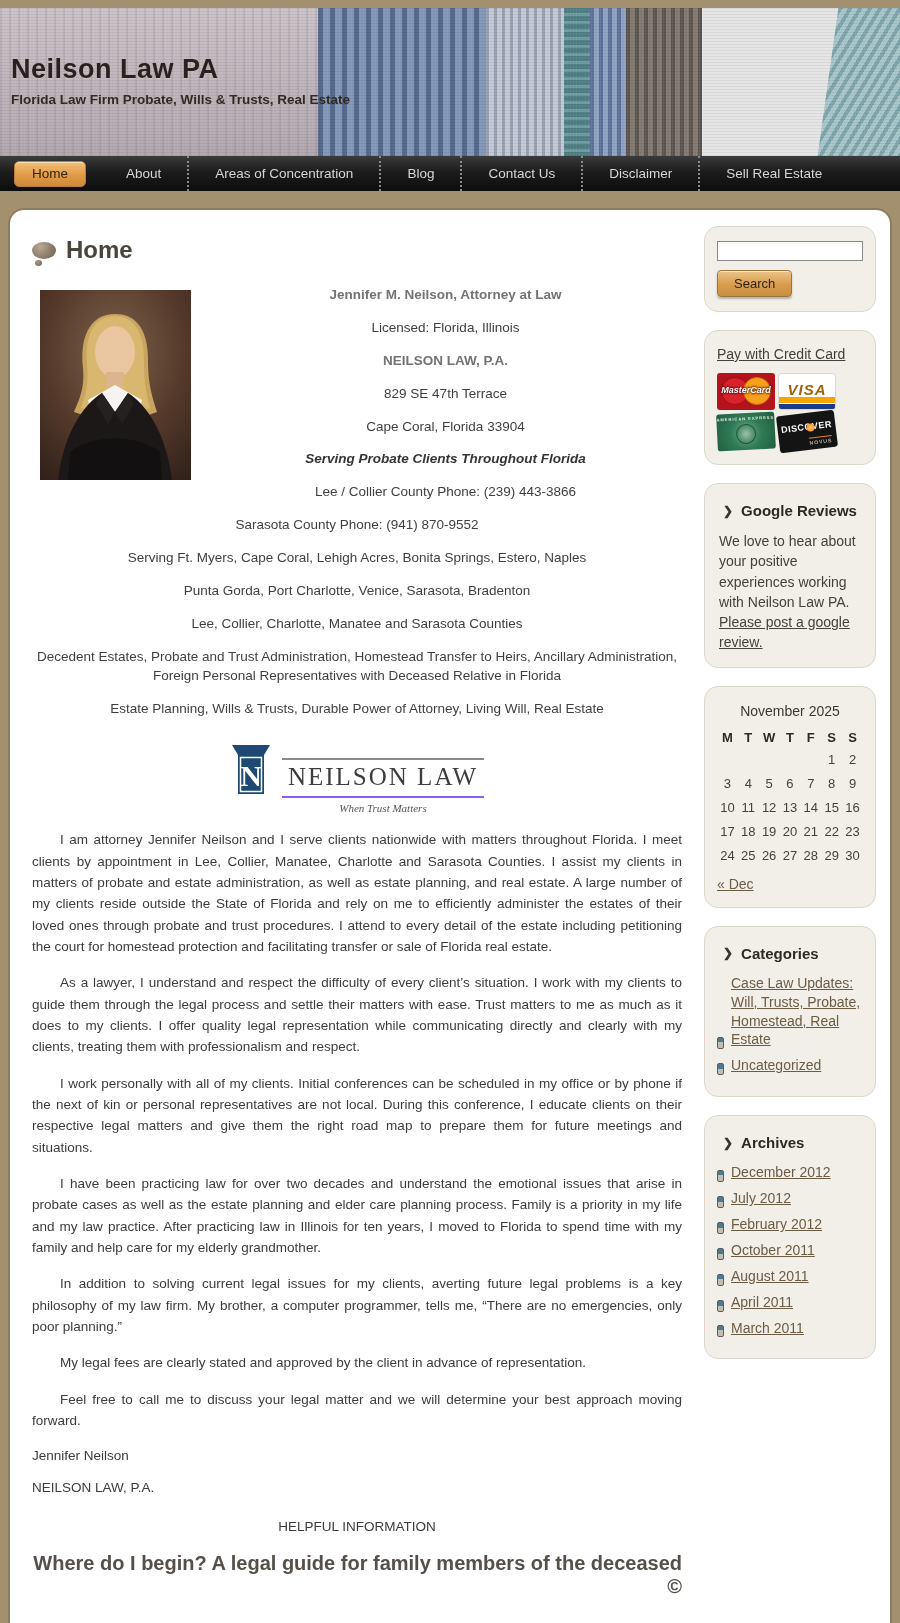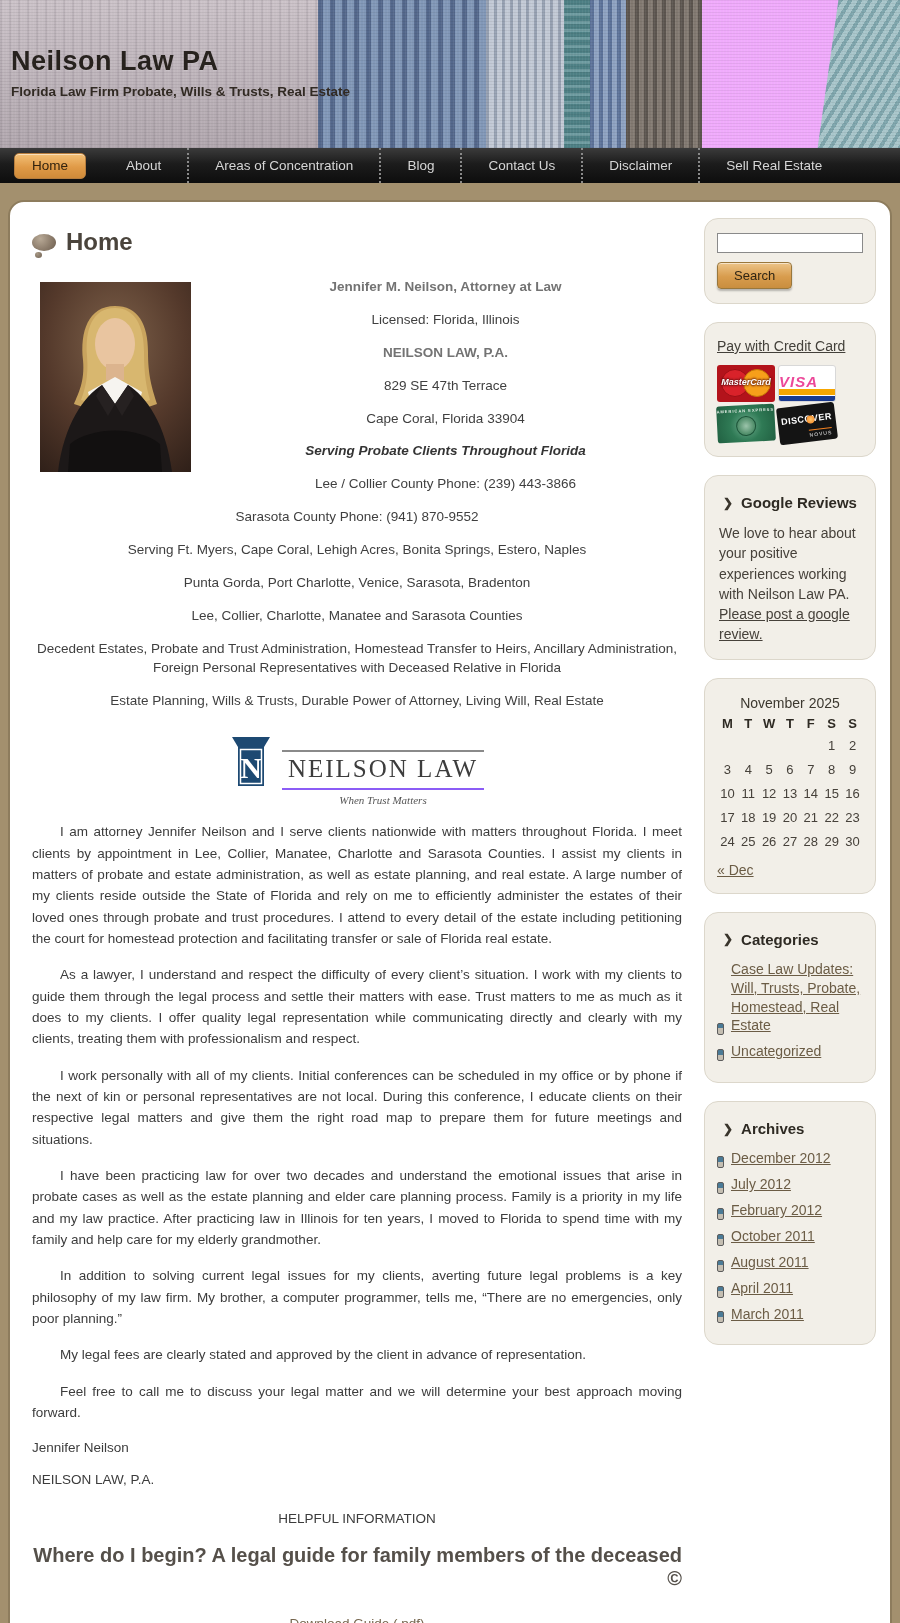--- a/index.html
+++ b/index.html
@@ -7,7 +7,7 @@
   body { background:#a3906e; font-family:"Liberation Sans", sans-serif; color:#3f3f3f; }
 
   
-  .hero { position:relative; height:148px; overflow:hidden; background:#f0abfc; }
+  .hero { position:relative; height:148px; overflow:hidden; background:#e5e5e5;margin-top:8px; }
   .hero .bldg { position:absolute; top:0; bottom:0; }
   .b-left   { left:0; width:330px; background:linear-gradient(180deg,#ccc3c9,#b2a8af);
               background-image:repeating-linear-gradient(90deg, rgba(120,110,120,.18) 0 2px, transparent 2px 9px),

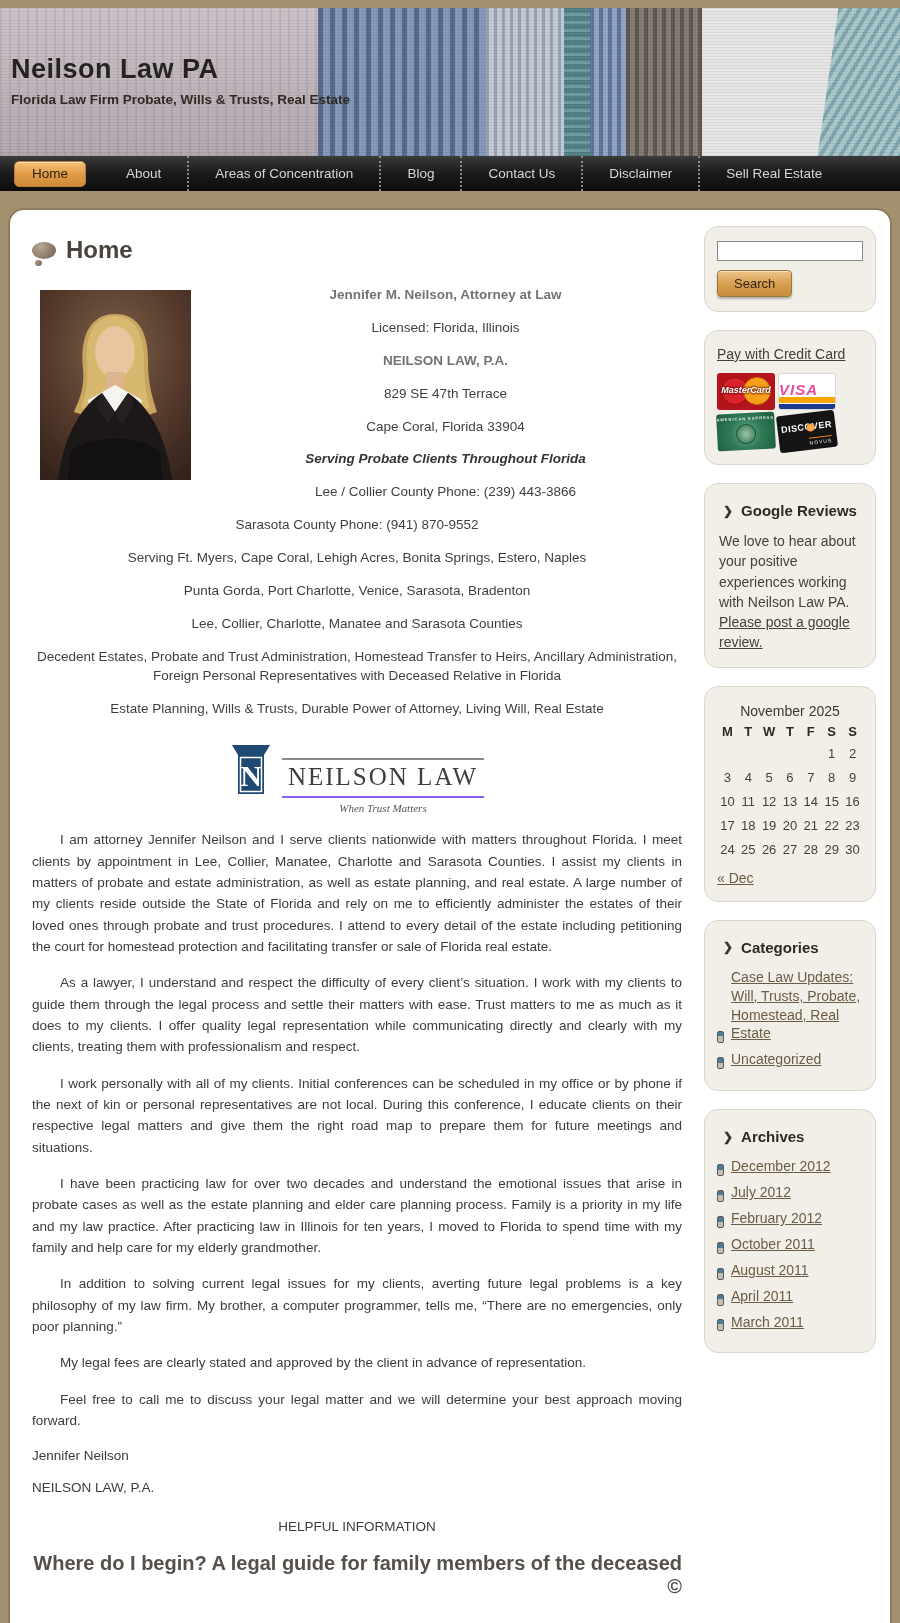--- a/index.html
+++ b/index.html
@@ -100,8 +100,8 @@
   .mc .mc-label { position:absolute; top:12px; left:0; right:0; text-align:center; font-size:9px;
       font-weight:bold; font-style:italic; color:#fff; text-shadow:0 1px 2px #50080b, 0 -1px 2px #50080b; }
   .visa { border:1px solid #d8d8d8; }
-  .visa .visa-label { position:absolute; top:7px; left:0; right:0; font-size:15px;
-      font-weight:bold; font-style:italic; color:#ec4899; letter-spacing:1px; }
+  .visa .visa-label { position:absolute; top:7px; left:0; right:0; text-align:center; font-size:15px;
+      font-weight:bold; font-style:italic; color:#a16207; letter-spacing:1px; }
   .visa .stripe-o { position:absolute; left:0; right:0; bottom:6px; height:6px; background:#f7a600; }
   .visa .stripe-b { position:absolute; left:0; right:0; bottom:0; height:5px; background:#1a3a8f; }
   .amex { background:radial-gradient(circle at 50% 55%, #6fae8f 0%, #2f7a55 45%, #1f5d3f 100%); transform:rotate(-3deg); }

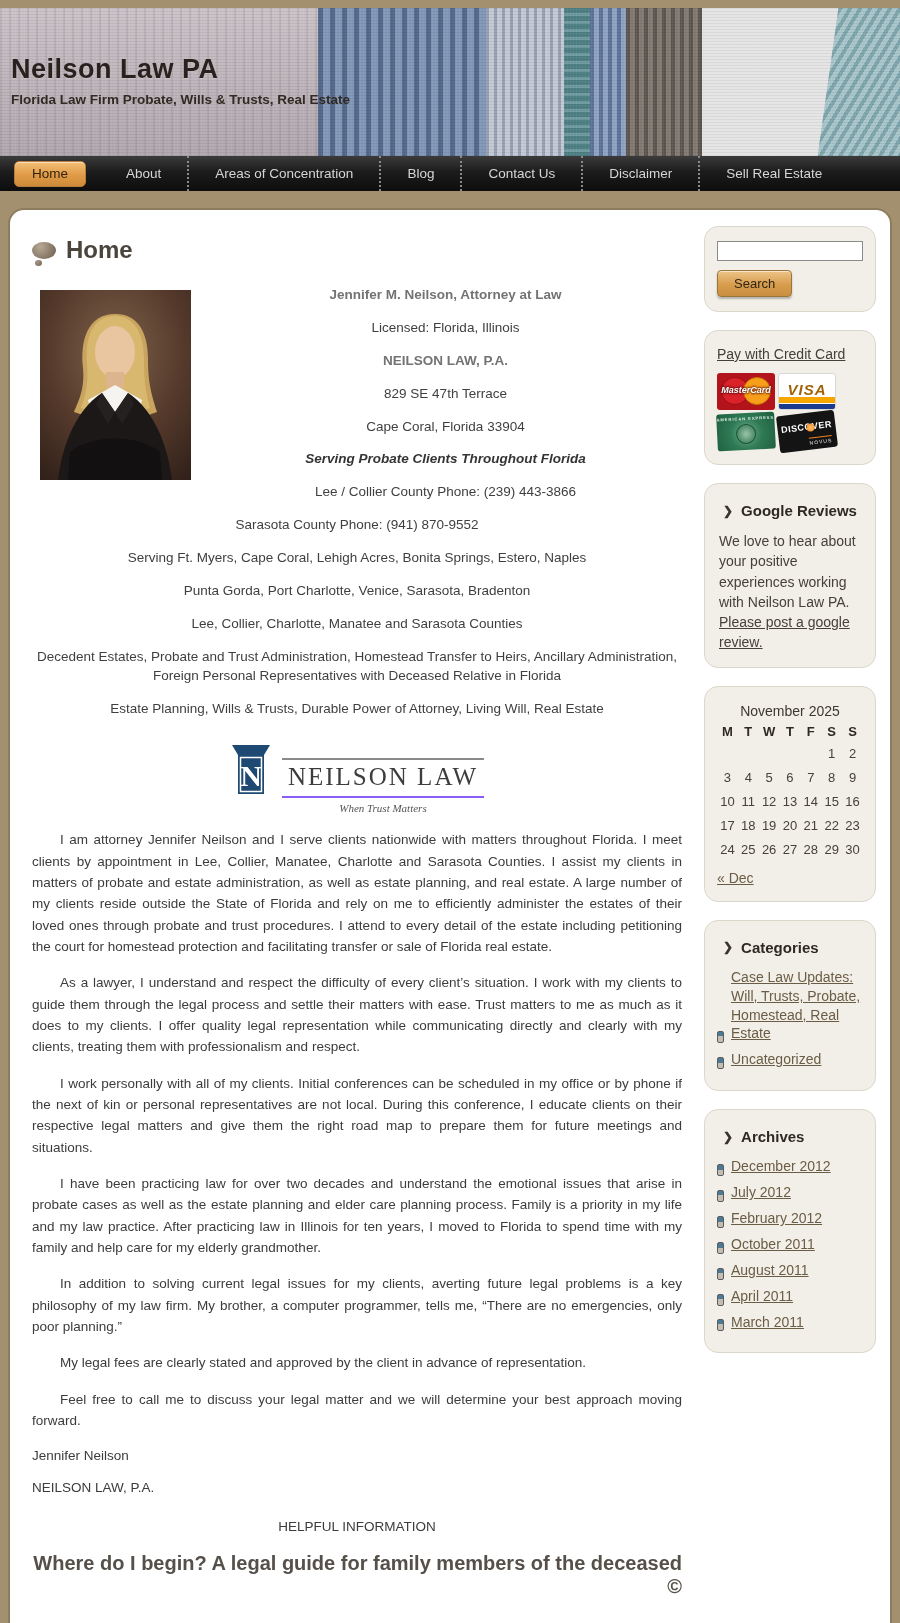--- a/index.html
+++ b/index.html
@@ -120,7 +120,7 @@
   .gr-text { font-size:14px; line-height:1.45; color:#46413a; margin-left:2px; }
   .gr-link { color:#46413a; text-decoration:underline; cursor:pointer; }
 
-  .cal-title { text-align:center; font-size:14px; color:#3c382f; margin:2px 0 2px 0; }
+  .cal-title { text-align:center; font-size:14px; color:#3c382f; margin:2px 0 8px 0; }
   table.calendar { width:100%; border-collapse:collapse; }
   table.calendar th { font-size:13px; font-weight:bold; color:#2e2a23; padding:3px 1px; text-align:center; }
   table.calendar td { font-size:13px; color:#46413a; padding:4.5px 1px; text-align:center; }

